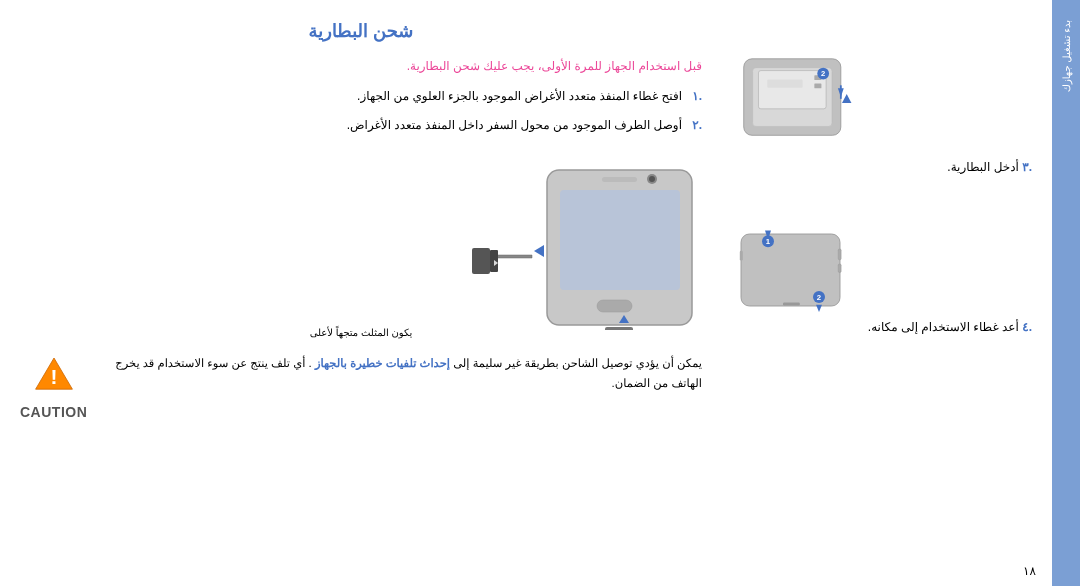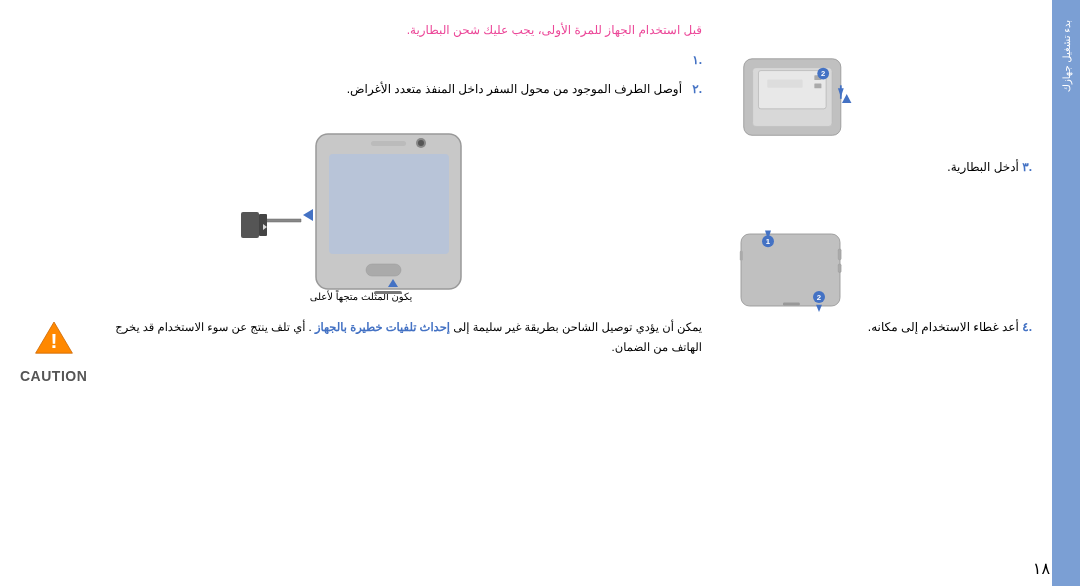--- a/index.html
+++ b/index.html
@@ -214,6 +214,7 @@
 
     <div class="left-section">
 
+      <div class="section-title">شحن البطارية</div>
 
       <p class="instruction-text">قبل استخدام الجهاز للمرة الأولى، يجب عليك شحن البطارية.</p>
 

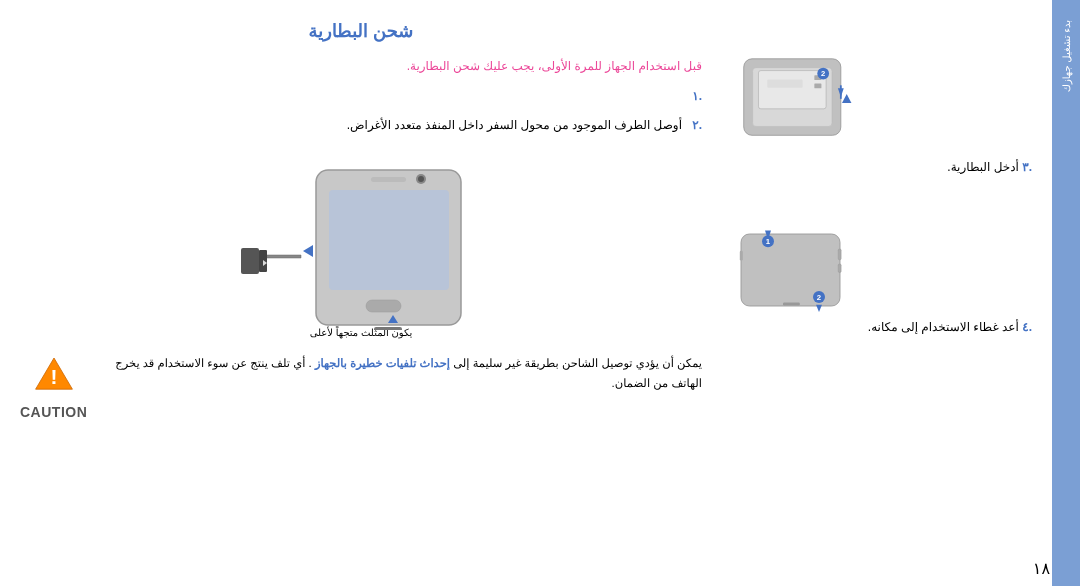--- a/index.html
+++ b/index.html
@@ -220,6 +220,7 @@
 
       <div class="instruction-item">
         <span class="item-number">.١</span>
+        <span>افتح غطاء المنفذ متعدد الأغراض الموجود بالجزء العلوي من الجهاز.</span>
       </div>
 
       <div class="instruction-item">

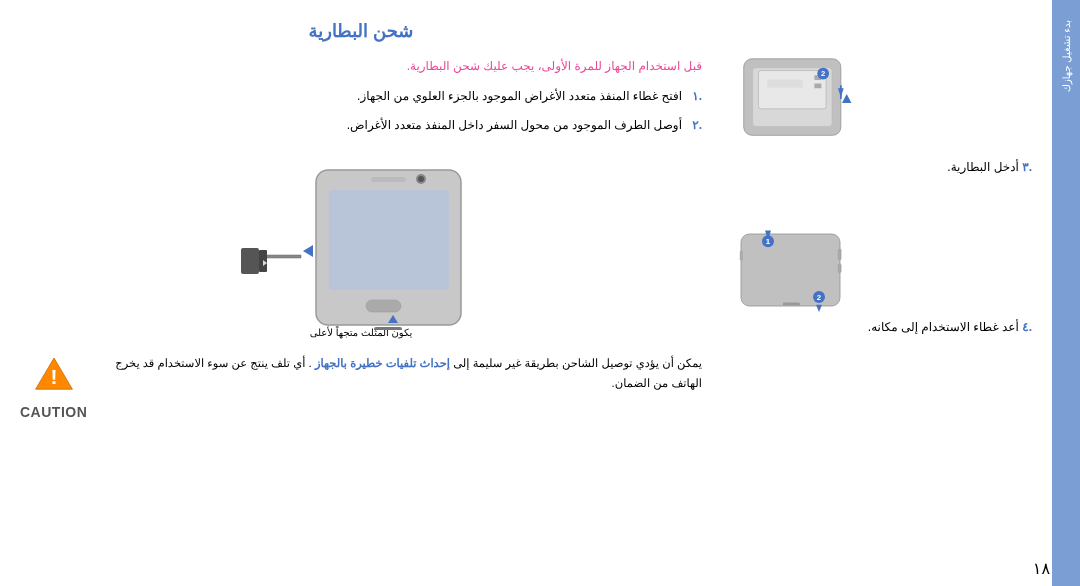--- a/index.html
+++ b/index.html
@@ -101,7 +101,6 @@
     .phone-illustration {
       display: flex;
       flex-direction: column;
-      align-items: center;
       margin: 10px 0;
       position: relative;
     }

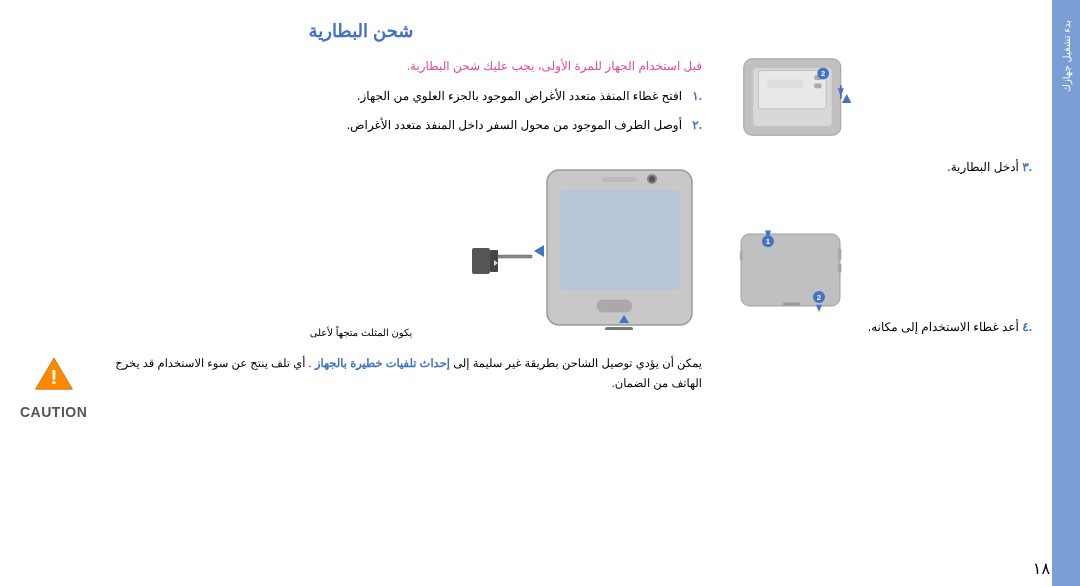--- a/index.html
+++ b/index.html
@@ -199,8 +199,8 @@
     .page-number {
       position: absolute;
       bottom: 8px;
-      right: 30px;
-      font-size: 16px;
+      right: 44px;
+      font-size: 12px;
       color: #000;
     }
   </style>

